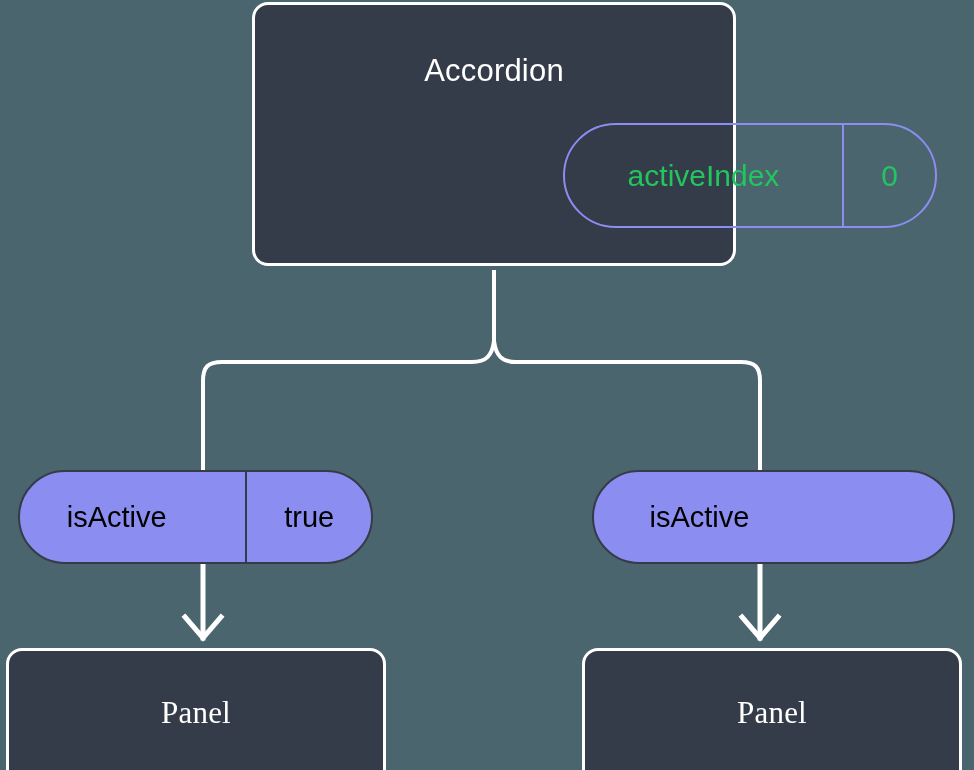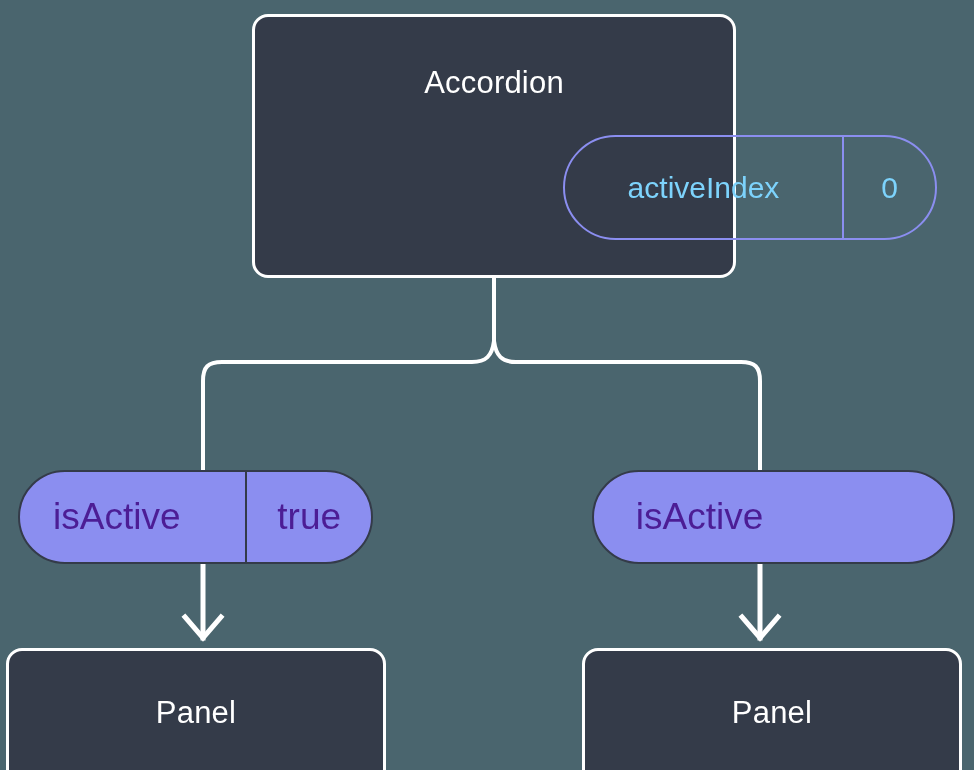--- a/index.html
+++ b/index.html
@@ -51,7 +51,7 @@
   
   #accordion-box {
     left: 252px;
-    top: 14px;
+    top: 2px;
     width: 484px;
     height: 264px;
     justify-content: flex-start;

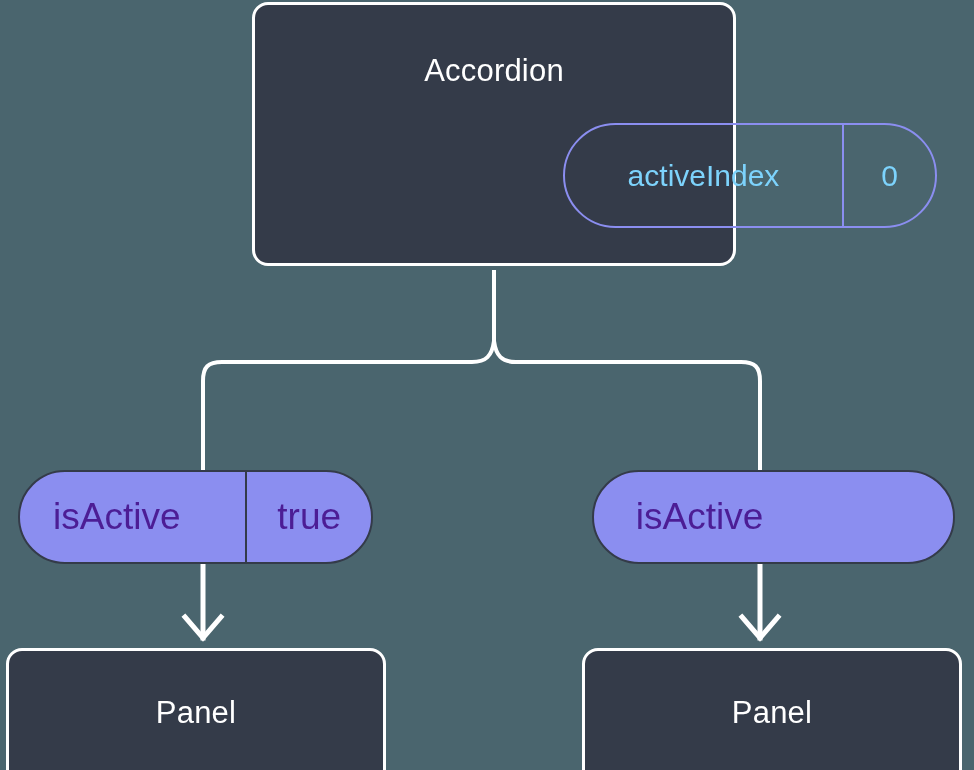--- a/index.html
+++ b/index.html
@@ -97,7 +97,7 @@
   }
   .pill.outline .pill-key,
   .pill.outline .pill-val {
-    color: #7dd3fc;
+    color: #22c55e;
     font-size: 30px;
   }
   .pill.outline .pill-val {

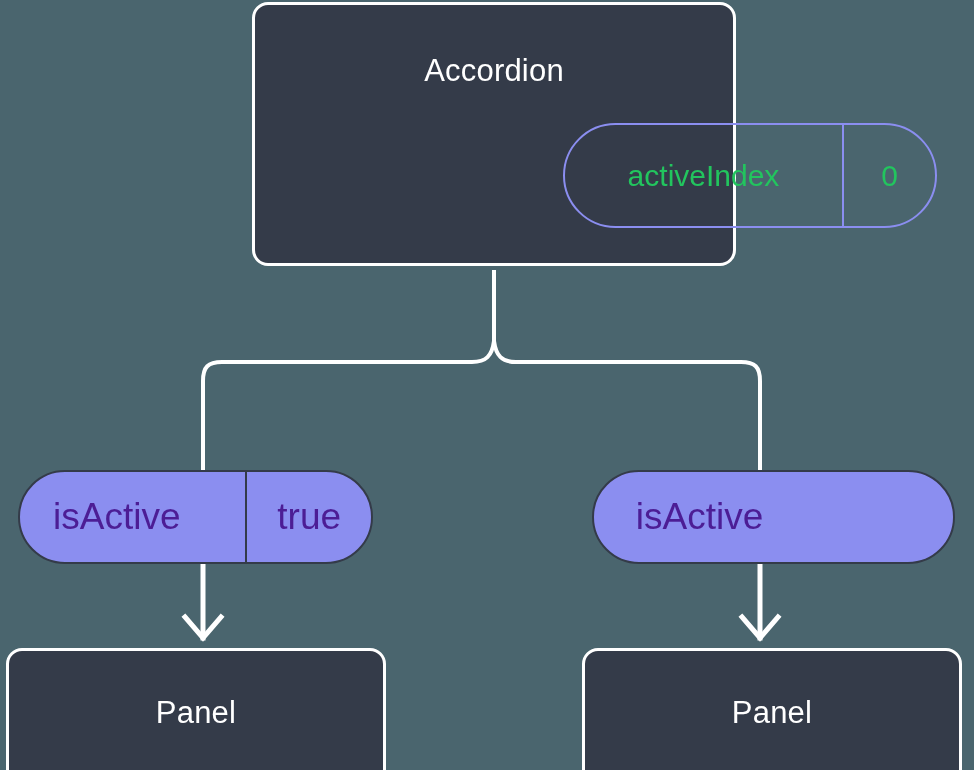--- a/index.html
+++ b/index.html
@@ -119,8 +119,8 @@
   }
   .pill.filled .pill-key,
   .pill.filled .pill-val {
-    color: #4c1d95;
-    font-size: 37px;
+    color: #000000;
+    font-size: 29px;
   }
   .pill.filled .pill-val {
     border-left: 2px solid #343b49;

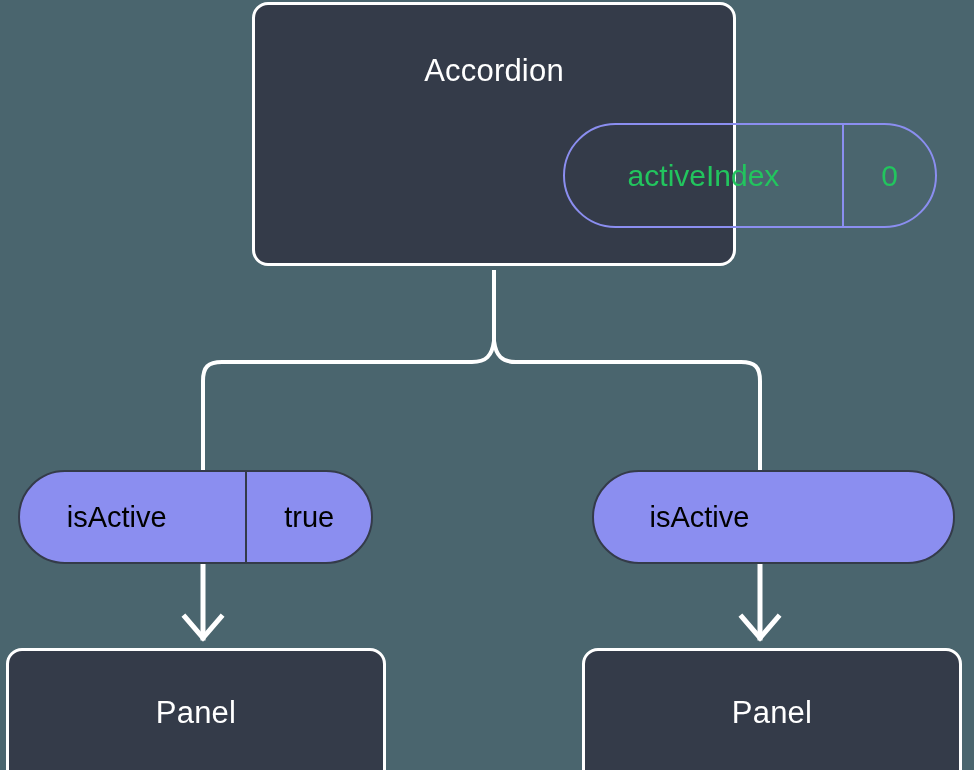--- a/index.html
+++ b/index.html
@@ -71,6 +71,7 @@
   #panel-right { left: 582px; }
   .panel-box .node-title {
     margin-top: 44px;
+    font-family: Liberation Serif, serif;
   }
 
   

